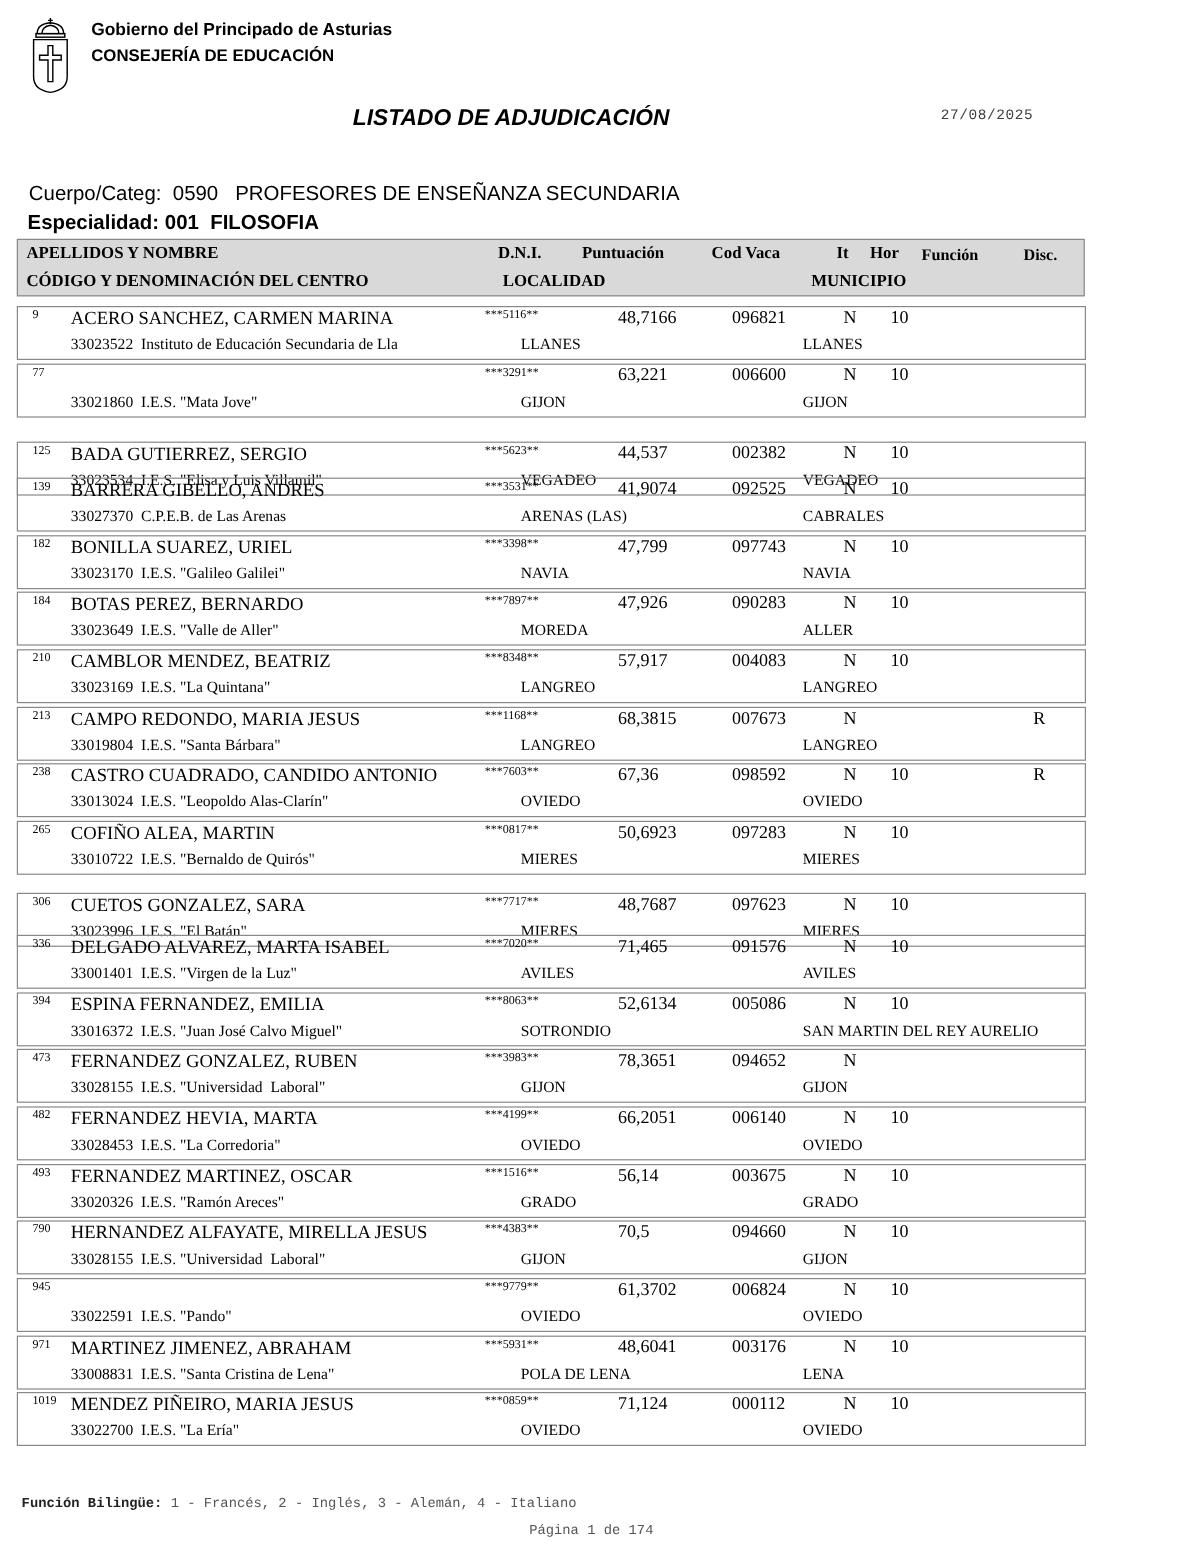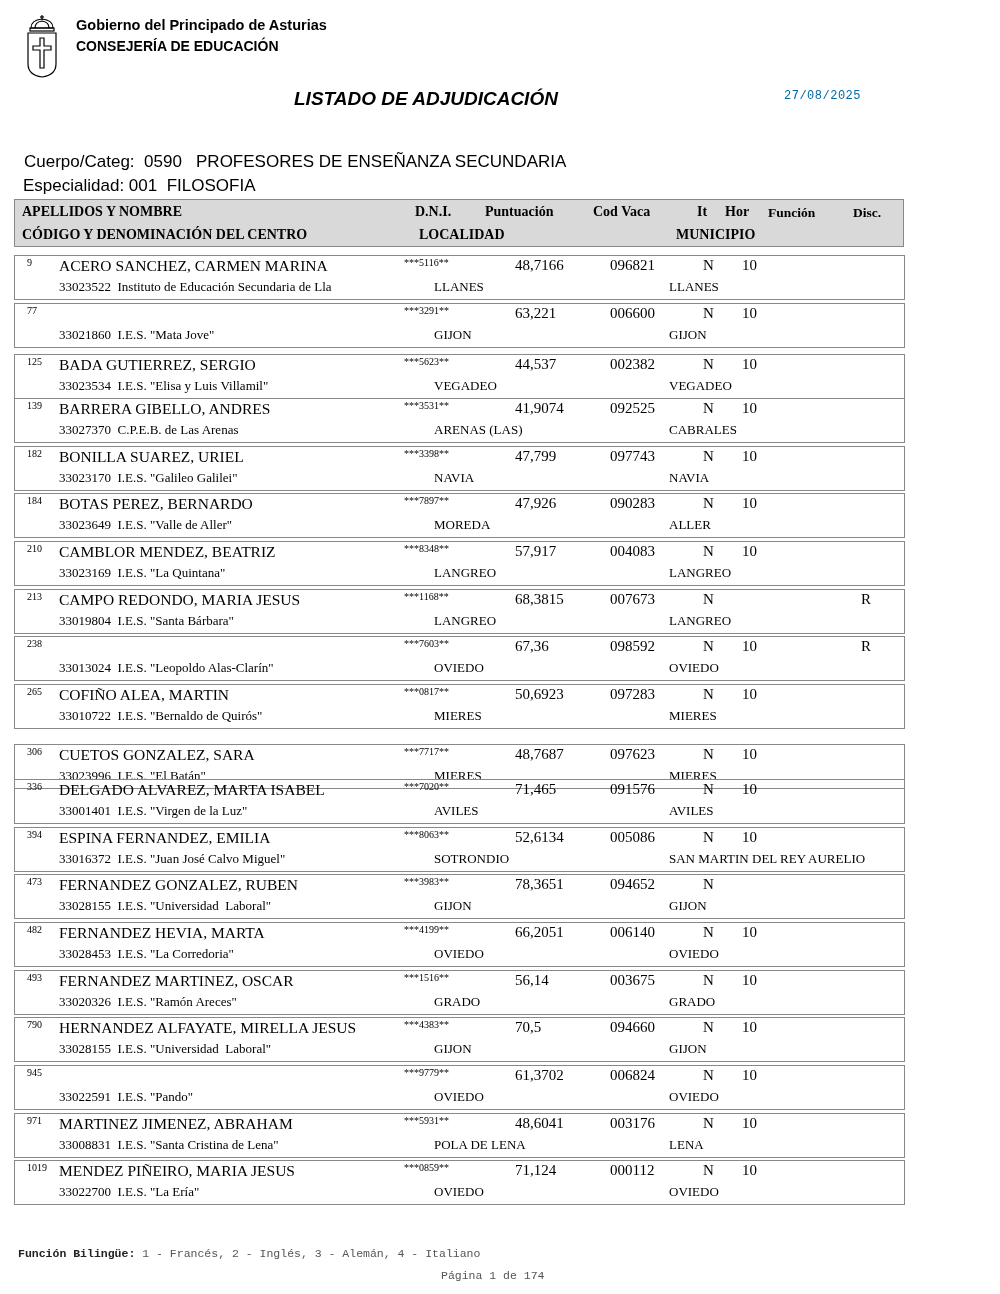--- a/index.html
+++ b/index.html
@@ -12,7 +12,7 @@
   .org1 { left: 76px; top: 17px; font-size: 14.5px; font-weight: bold; }
   .org2 { left: 76px; top: 38px; font-size: 14px; font-weight: bold; }
   .title { left: 294px; top: 88px; font-size: 19px; font-weight: bold; font-style: italic; }
-  .date { left: 784px; top: 89px; font-size: 12px; color: #0369a1; letter-spacing: 0.5px; }
+  .date { left: 784px; top: 89px; font-size: 12px; color: #404040; letter-spacing: 0.5px; }
 
   .cuerpo { left: 24px; top: 152px; font-size: 17px; white-space: pre; }
   .espec { left: 23px; top: 176px; font-size: 17px; white-space: pre; }

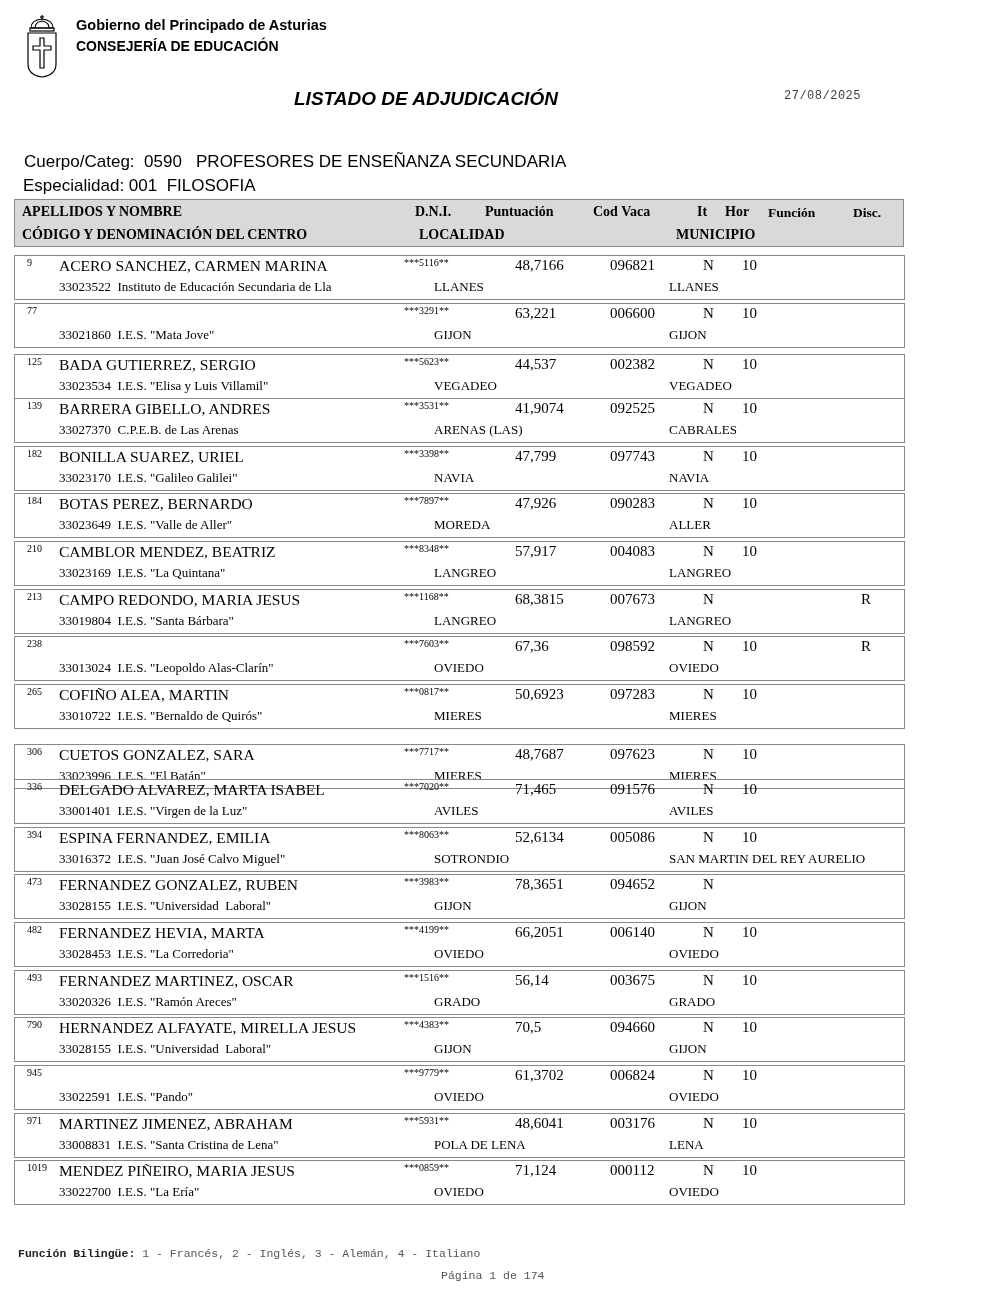--- a/index.html
+++ b/index.html
@@ -15,7 +15,7 @@
   .date { left: 784px; top: 89px; font-size: 12px; color: #404040; letter-spacing: 0.5px; }
 
   .cuerpo { left: 24px; top: 152px; font-size: 17px; white-space: pre; }
-  .espec { left: 23px; top: 176px; font-size: 17px; white-space: pre; }
+  .espec { left: 23px; top: 176px; font-size: 17px; white-space: pre; font-weight: bold; }
 
   .thead { left: 14px; top: 199px; width: 890px; height: 48px; background: #d9d9d9; border: 1px solid #888; box-sizing: border-box; }
   .th { position: absolute; font-family: Liberation Serif, serif; font-weight: bold; font-size: 14px; white-space: pre; }

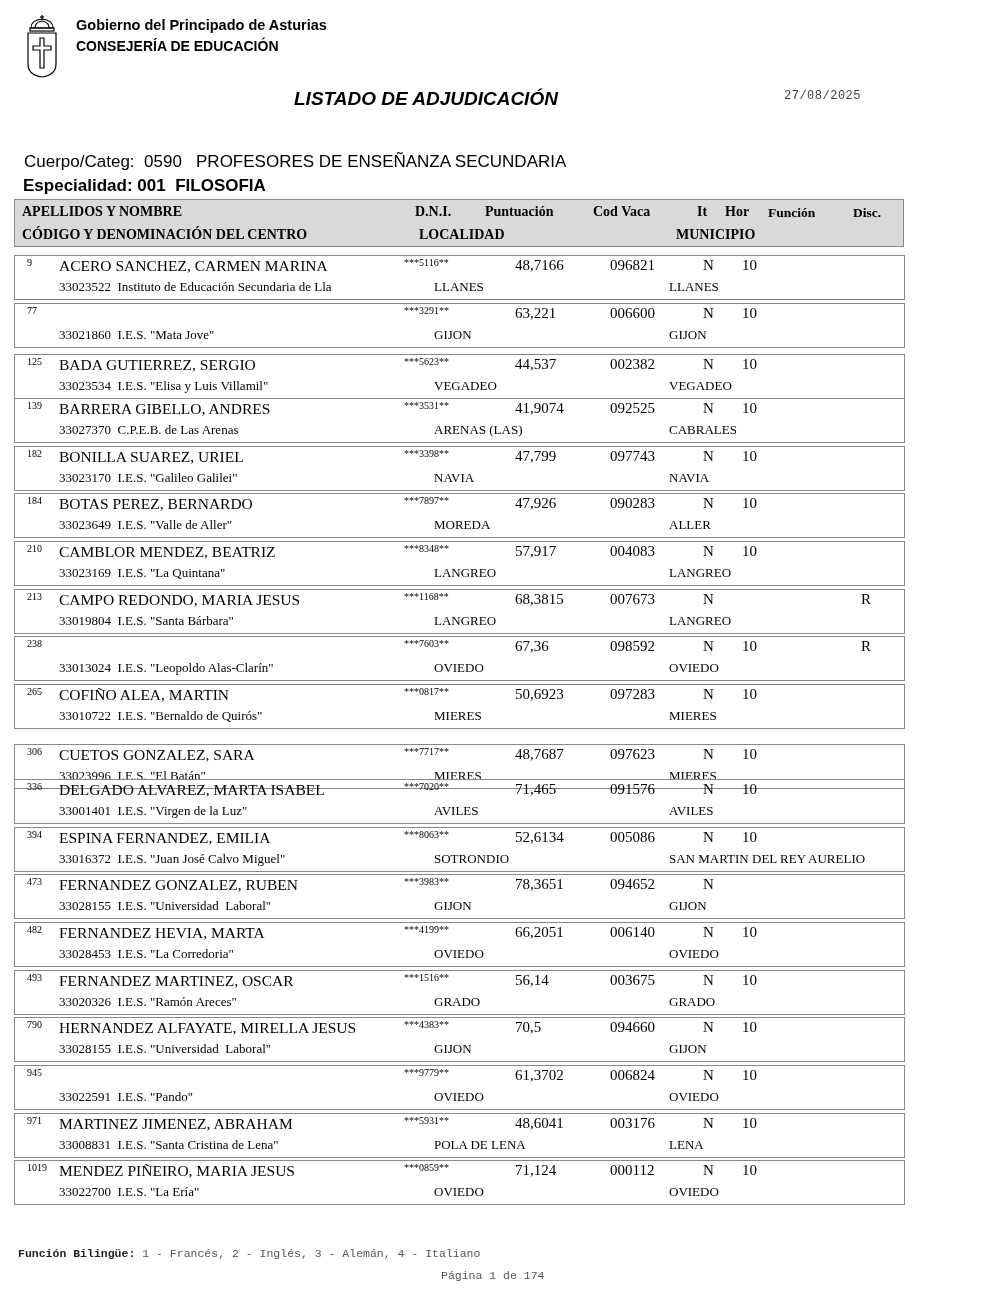--- a/index.html
+++ b/index.html
@@ -102,7 +102,7 @@
       <span class="c muni">GIJON</span>
       <span class="c disc"></span>
     </div>
-    <div class="row" style="top: 354px; padding-left: 24px;">
+    <div class="row" style="top: 368px; padding-left: 24px;">
       <span class="c num">125</span>
       <span class="c name">BADA GUTIERREZ, SERGIO</span>
       <span class="c center">33023534  I.E.S. "Elisa y Luis Villamil"</span>

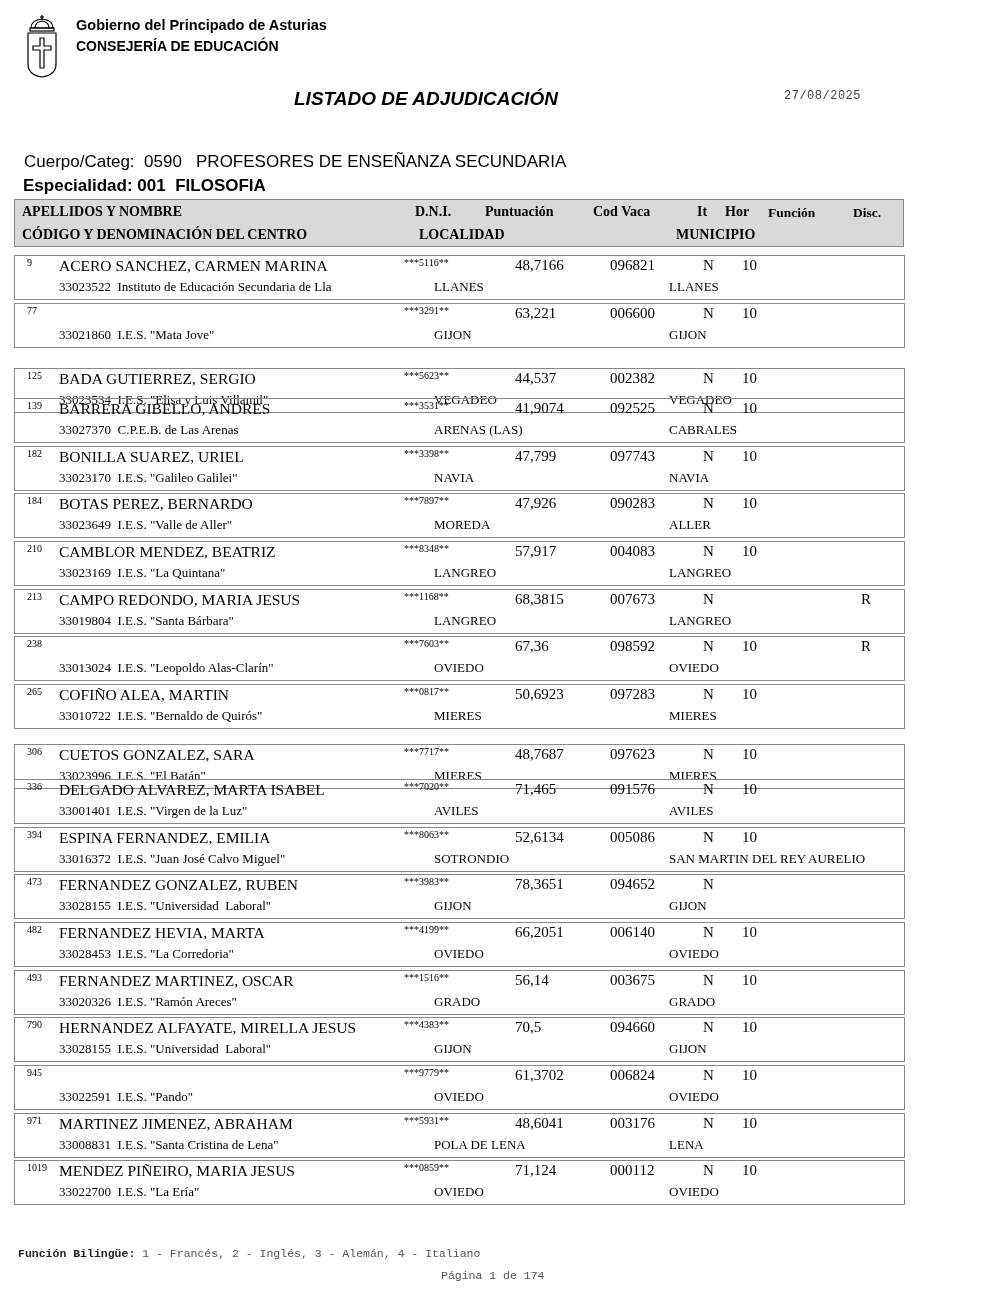--- a/index.html
+++ b/index.html
@@ -182,6 +182,7 @@
     </div>
     <div class="row" style="top: 636px;">
       <span class="c num">238</span>
+      <span class="c name">CASTRO CUADRADO, CANDIDO ANTONIO</span>
       <span class="c center">33013024  I.E.S. "Leopoldo Alas-Clarín"</span>
       <span class="c dni">***7603**</span>
       <span class="c loc">OVIEDO</span>

